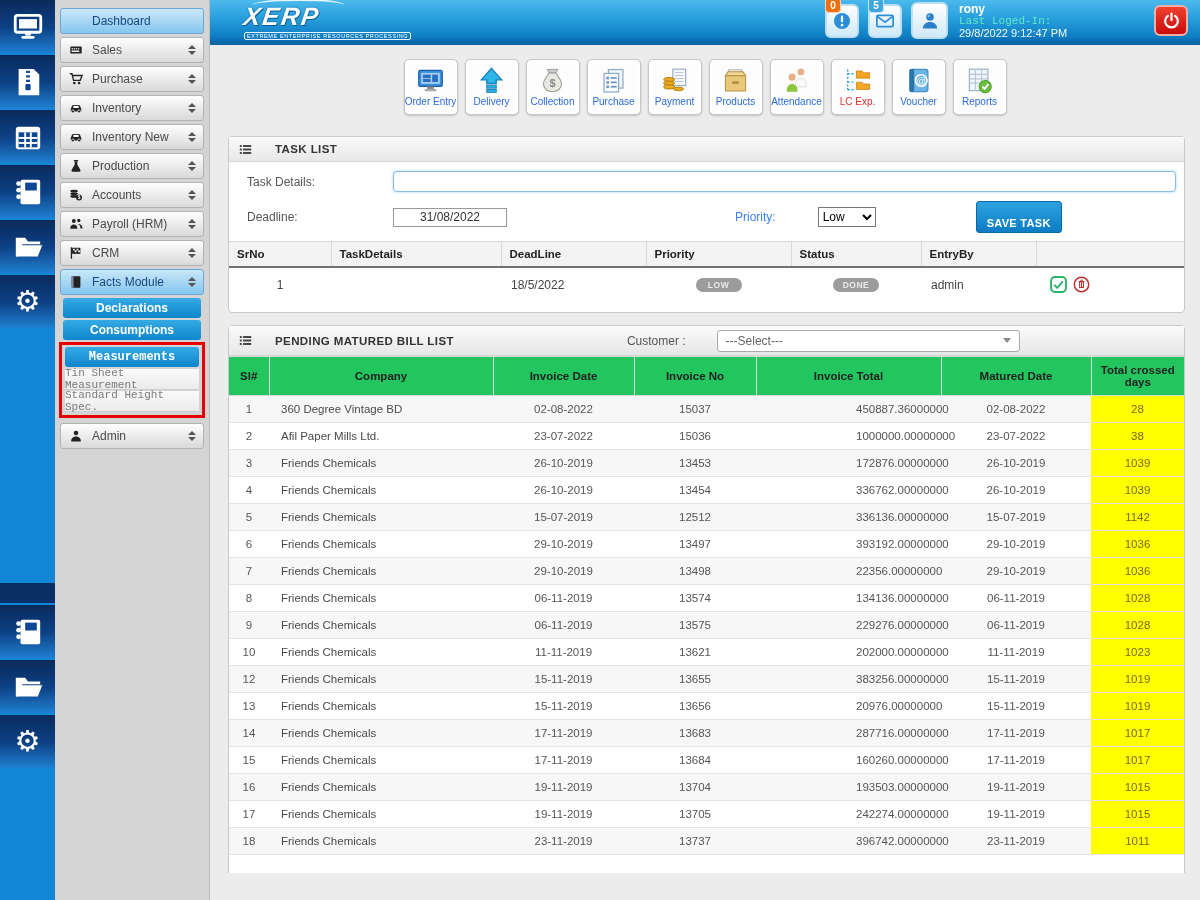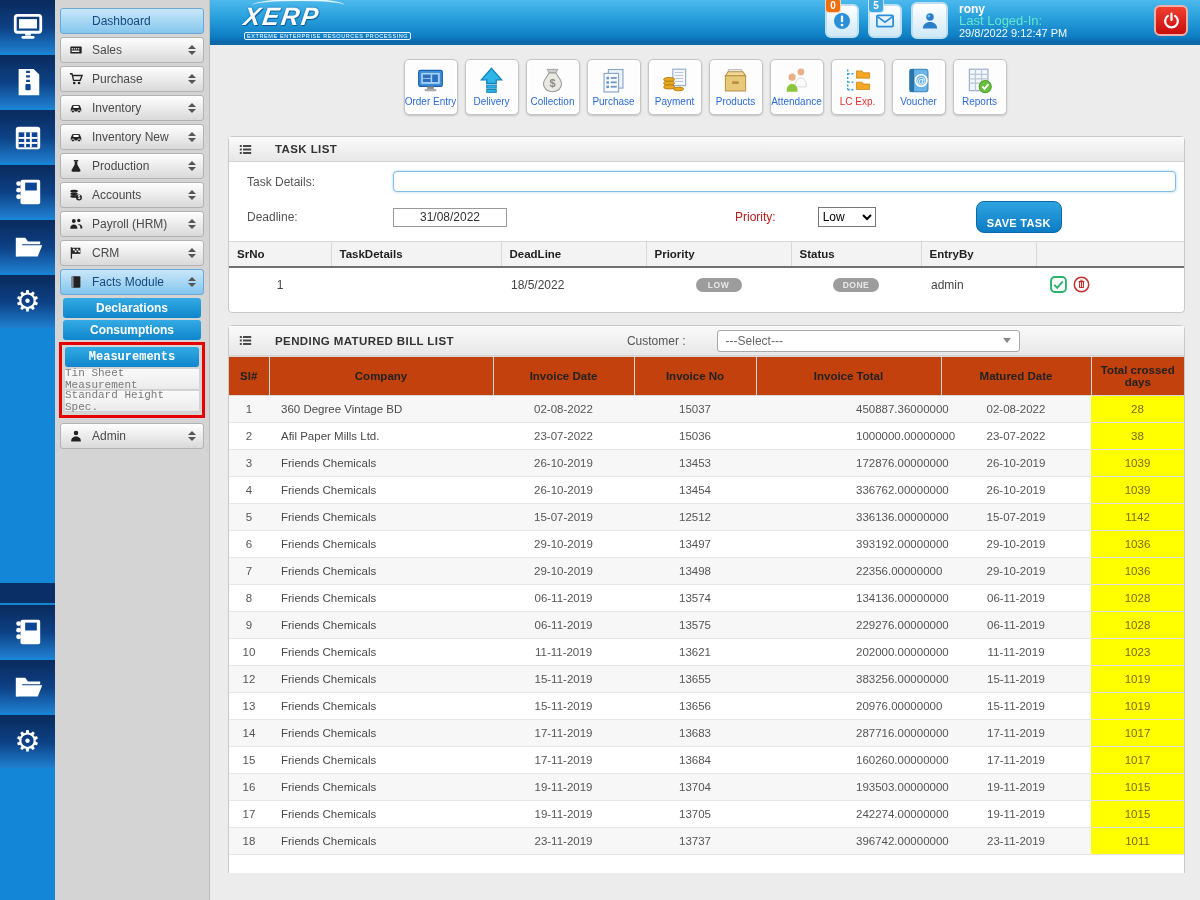--- a/index.html
+++ b/index.html
@@ -54,7 +54,7 @@
   .badge.blue { background:#3fa8e0; }
   .user-text { line-height:12px; margin-left:2px; width:140px; }
   .user-name { font-size:12px; font-weight:bold; color:#fff; }
-  .user-login { font-size:13px; color:#63e9c9; }
+  .user-login { font-size:11px; color:#63e9c9;font-family:Liberation Mono, monospace; }
   .user-date { font-size:11px; color:#f2f8fc; }
   .power { width:34px; height:31px; margin-left:46px; border:2px solid #f0b0a8; border-radius:6px;
     background:linear-gradient(180deg,#f04030,#c80c0c); display:flex; align-items:center; justify-content:center; cursor:pointer; }

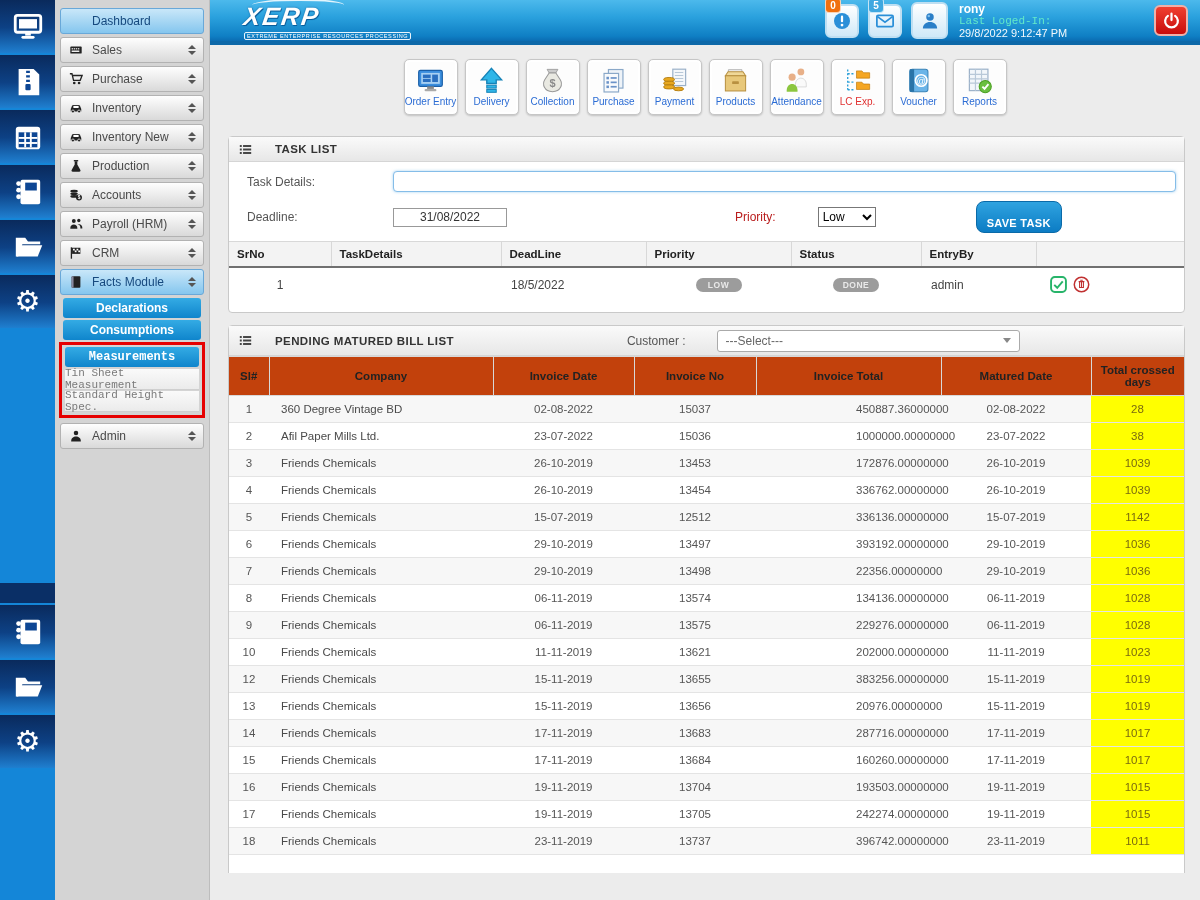--- a/index.html
+++ b/index.html
@@ -88,7 +88,7 @@
   .frm-lbl { width:164px; padding-left:18px; font-size:12px; color:#555; flex:0 0 auto; }
   .task-input { flex:1; height:21px; border:1px solid #85bde8; border-radius:4px; box-shadow:0 0 3px rgba(90,170,230,.55); outline:none; padding:0 6px; font-size:12px; }
   .deadline-input { width:114px; height:19px; border:1px solid #999; text-align:center; font-size:12px; color:#333; font-family:"Liberation Sans",sans-serif; }
-  .pri-lbl { margin-left:228px; font-size:12px; color:#b91c1c; }
+  .pri-lbl { margin-left:228px; font-size:12px; color:#3b82f6; }
   .pri-select { margin-left:42px; width:58px; height:20px; font-size:12px; border:1px solid #777; background:#fff; }
   .save-btn { margin-left:100px; height:17px; padding:15px 10px; background:linear-gradient(180deg,#2fa3e0,#0c7cc4);
     border:1px solid #0a6aa8; border-radius:8px; color:#fff; font-size:11px; font-weight:bold; cursor:pointer; letter-spacing:.3px; }

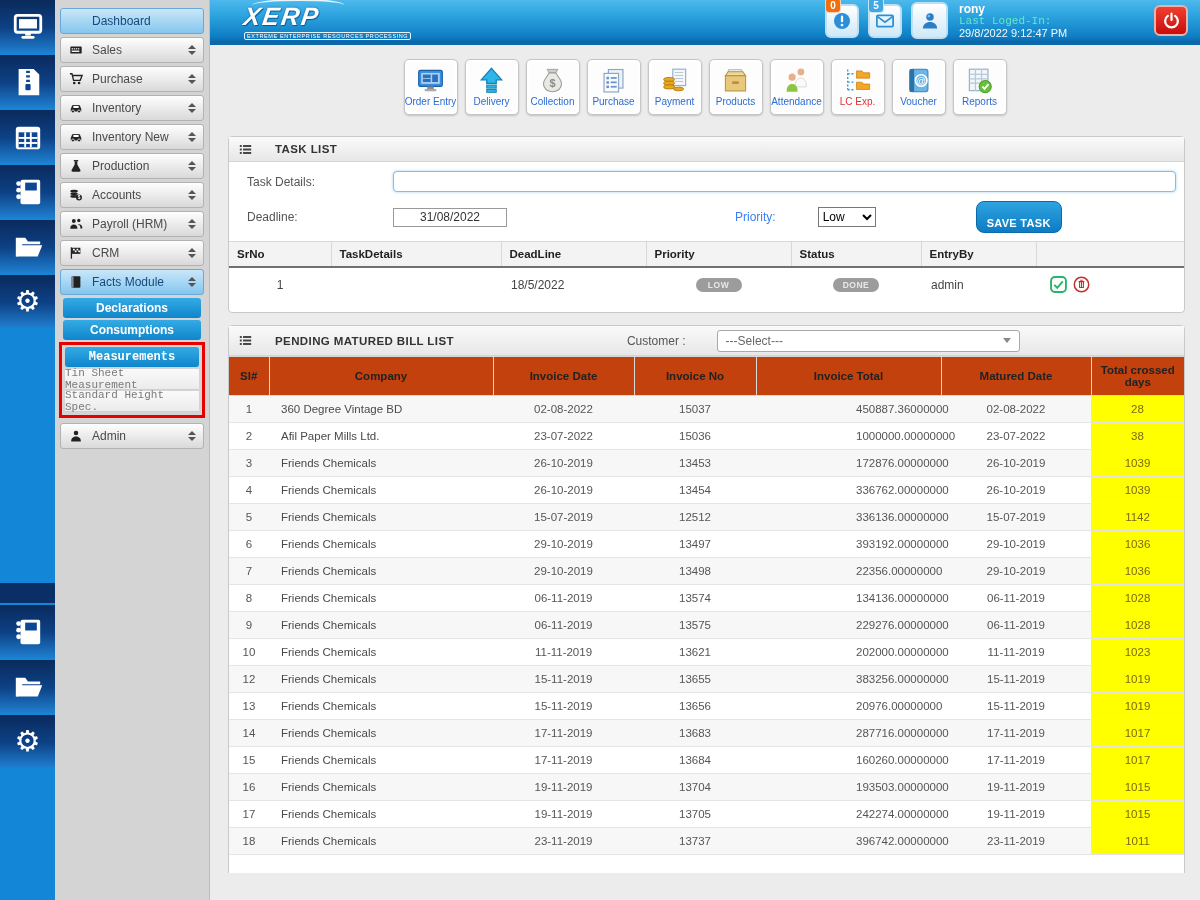--- a/index.html
+++ b/index.html
@@ -91,7 +91,7 @@
   .pri-lbl { margin-left:228px; font-size:12px; color:#3b82f6; }
   .pri-select { margin-left:42px; width:58px; height:20px; font-size:12px; border:1px solid #777; background:#fff; }
   .save-btn { margin-left:100px; height:17px; padding:15px 10px; background:linear-gradient(180deg,#2fa3e0,#0c7cc4);
-    border:1px solid #0a6aa8; border-radius:8px; color:#fff; font-size:11px; font-weight:bold; cursor:pointer; letter-spacing:.3px; }
+    border:1px solid #0a6aa8; border-radius:3px; color:#fff; font-size:11px; font-weight:bold; cursor:pointer; letter-spacing:.3px; }
 
   
   .task-table { width:100%; border-collapse:collapse; table-layout:fixed; }

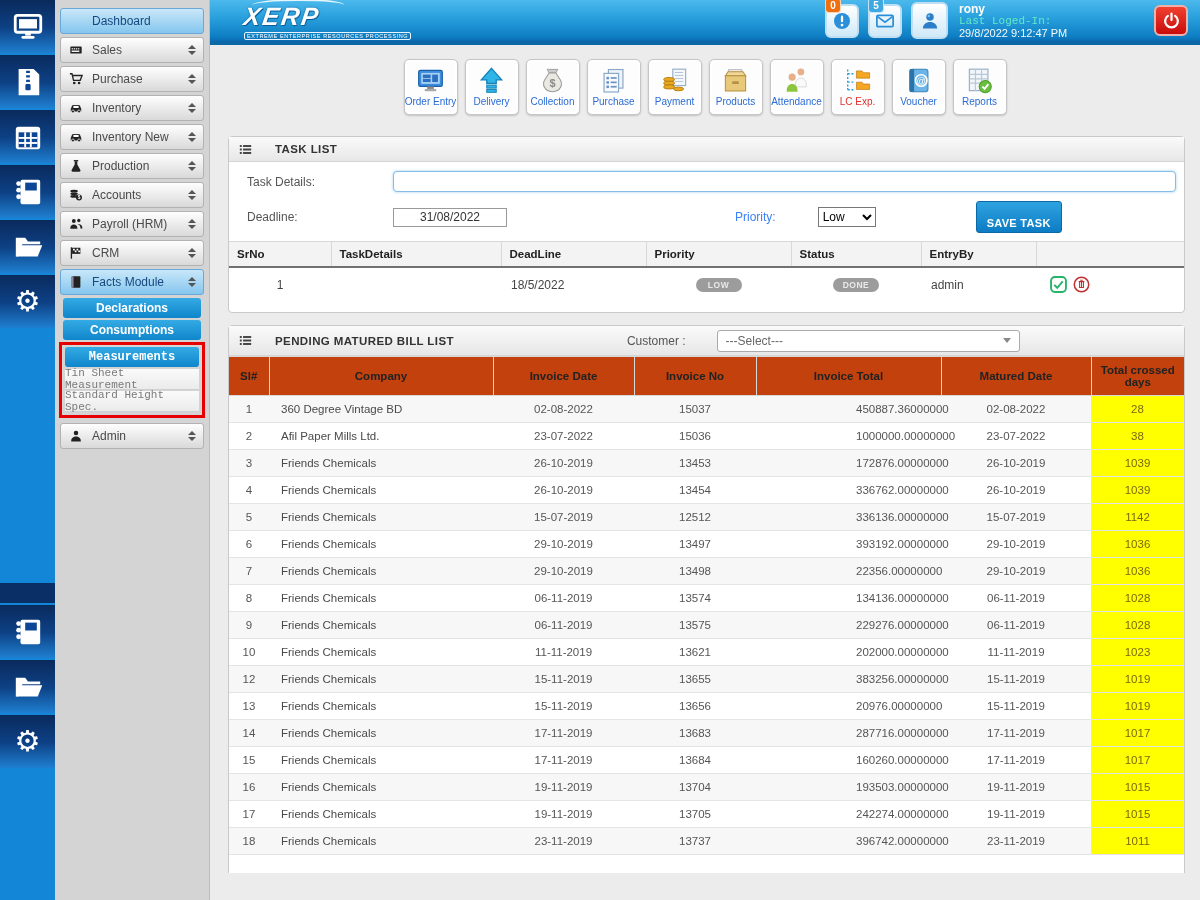--- a/index.html
+++ b/index.html
@@ -116,7 +116,7 @@
 
   
   .bill-table { width:100%; border-collapse:collapse; table-layout:fixed; }
-  .bill-table th { background:#c2410c; border:1px solid #d8d8d8; border-left:none; font-size:11.5px; color:#222;
+  .bill-table th { background:#22c55e; border:1px solid #d8d8d8; border-left:none; font-size:11.5px; color:#222;
     text-align:center; padding:7px 2px; font-weight:bold; }
   .bill-table th:last-child { border-right:none; }
   .bill-table td { font-size:11.5px; color:#555; padding:7px 2px; border-bottom:1px solid #e4e4e4; text-align:center; }

